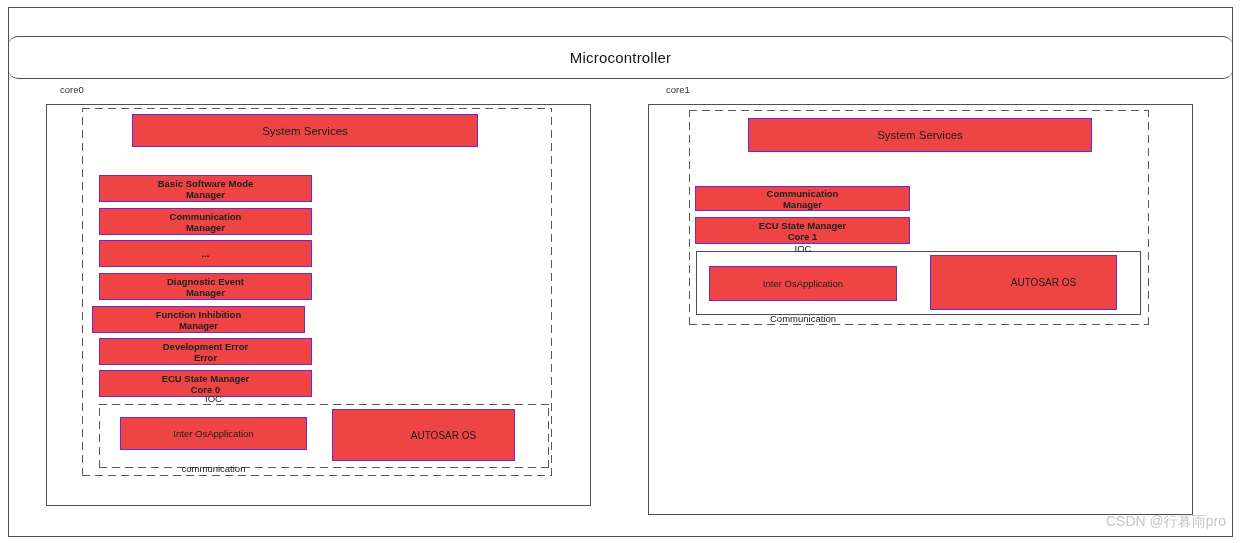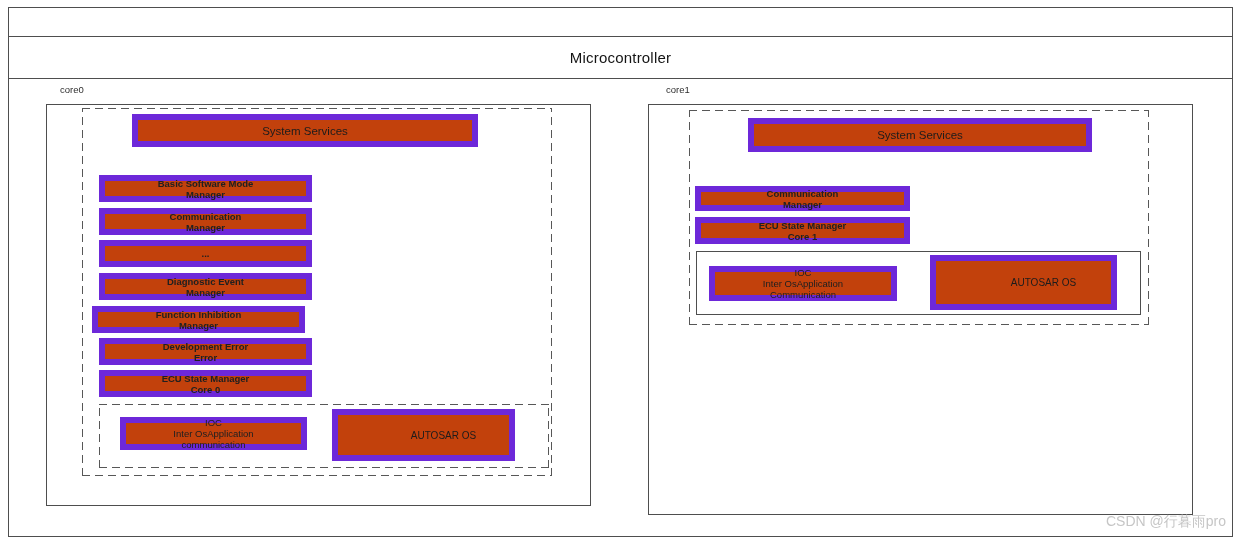--- a/index.html
+++ b/index.html
@@ -12,7 +12,7 @@
 
   .mcu-band { position:absolute; left:8px; top:36px; width:1225px; height:43px;
               border-top:1px solid #4e4e4e; border-bottom:1px solid #4e4e4e;
-              display:flex; align-items:center; justify-content:center; }
+              display:flex; align-items:center; justify-content:center;border-radius:10px; }
   .mcu-title { font-size:15px; color:#141414; letter-spacing:.2px; }
 
   .core-label { position:absolute; font-size:9.5px; color:#2e2e2e; }

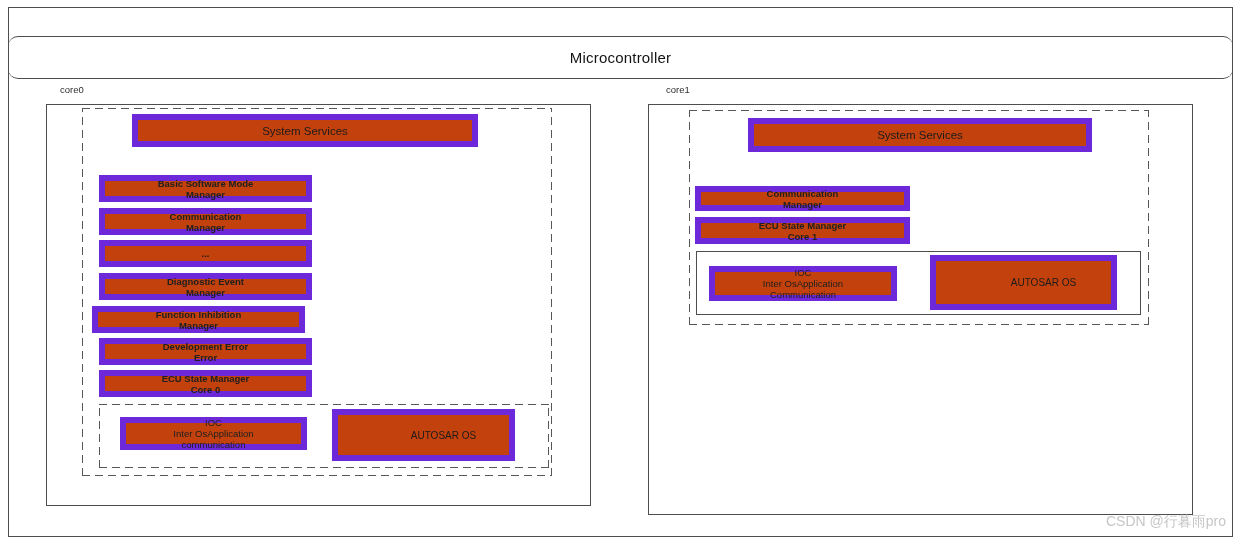--- a/index.html
+++ b/index.html
@@ -28,7 +28,7 @@
     background-position:0 0,0 100%,0 0,100% 0;
     background-repeat:no-repeat; }
 
-  .box { position:absolute; border:6px solid #6d28d9; background:#c2410c;
+  .box { position:absolute; border:1px solid #6d28d9; background:#ef4444;
          display:flex; flex-direction:column; align-items:center; justify-content:center;
          text-align:center; }
 

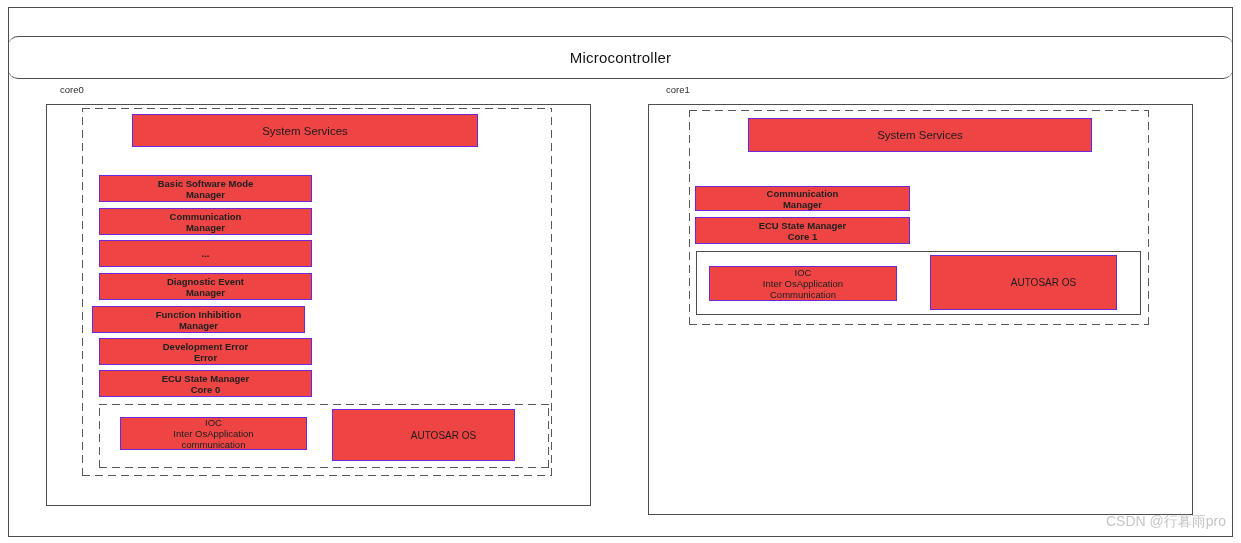--- a/index.html
+++ b/index.html
@@ -34,7 +34,7 @@
 
   .sys  { font-size:11.5px; color:#1c1c1c; }
   .mod  { font-size:9.5px; line-height:11px; color:#202020;font-weight:bold; }
-  .ioc  { font-size:9.5px; line-height:11px; color:#202020; }
+  .ioc  { font-size:9.5px; line-height:11px; color:#202020;gap:24px; }
   .os   { font-size:10px; color:#1c1c1c;padding-left:40px; }
 
   .watermark { position:absolute; left:998px; top:513px; width:228px;

